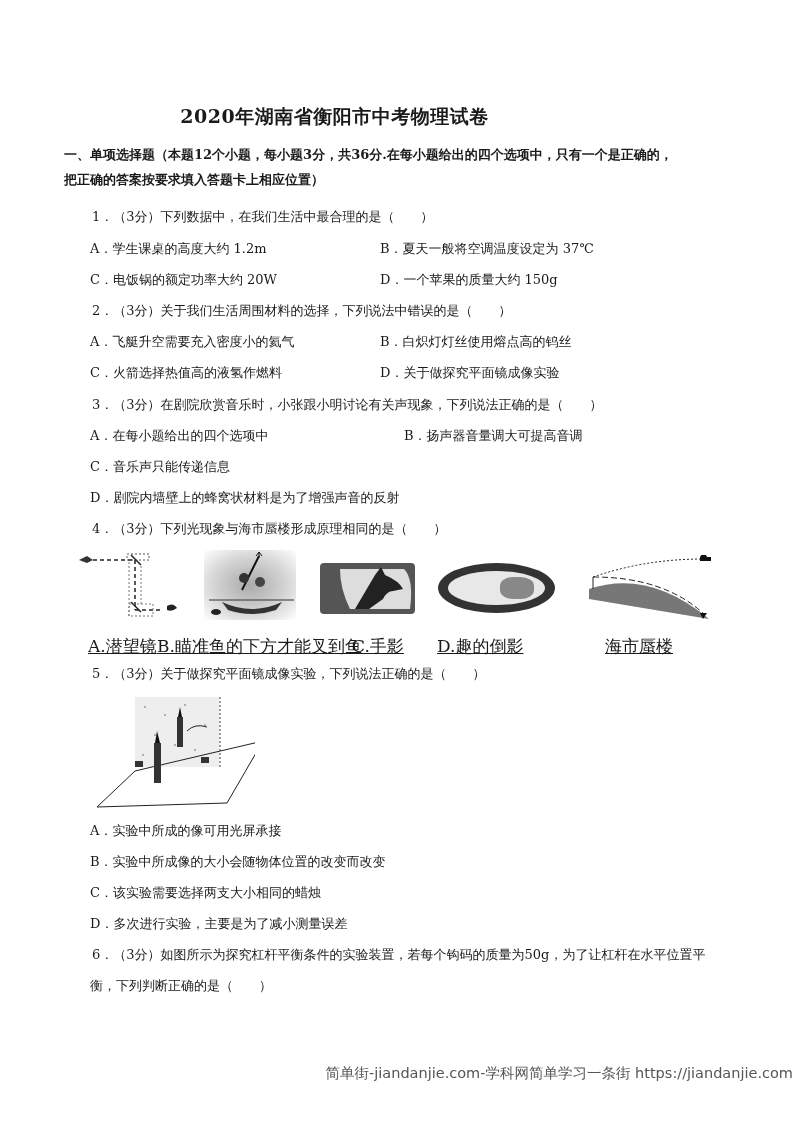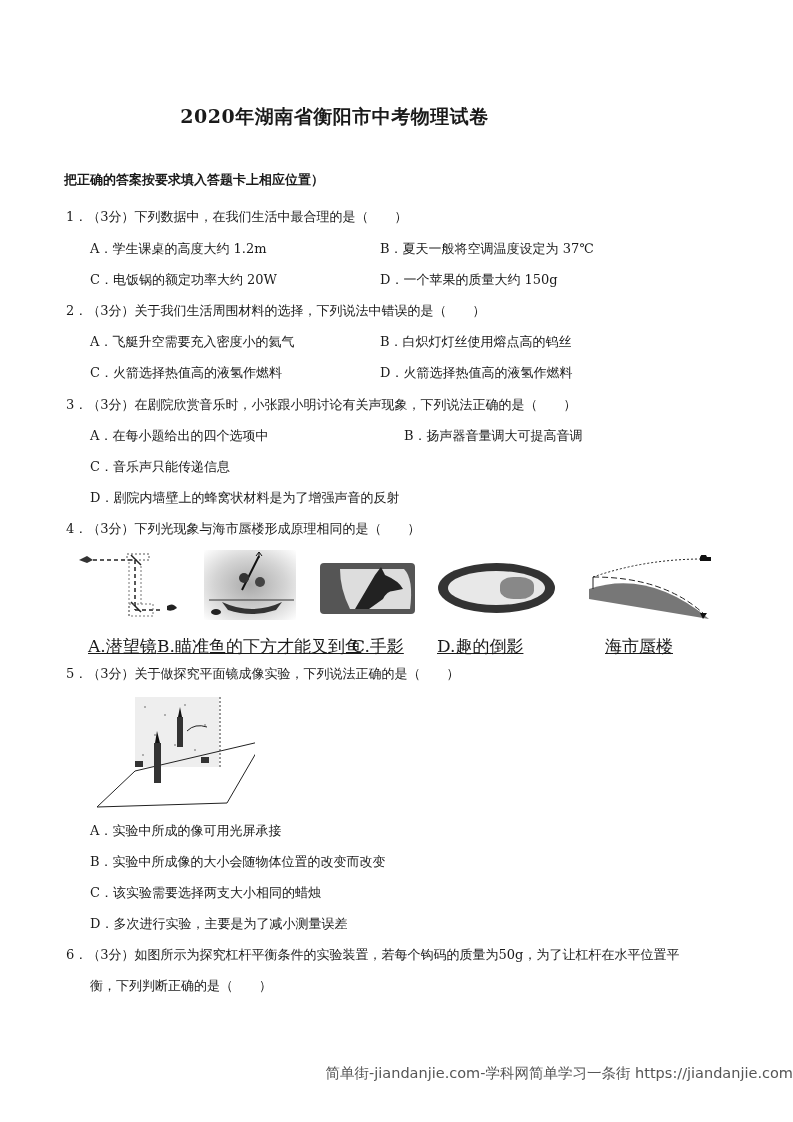--- a/index.html
+++ b/index.html
@@ -32,6 +32,7 @@
 
   <div class="title">2020年湖南省衡阳市中考物理试卷</div>
 
+  <div class="line section" style="left:64px; top:146px;">一、单项选择题（本题12个小题，每小题3分，共36分.在每小题给出的四个选项中，只有一个是正确的，</div>
   <div class="line section" style="left:64px; top:171px;">把正确的答案按要求填入答题卡上相应位置）</div>
 
   <div class="line q" style="top:208px;">1．（3分）下列数据中，在我们生活中最合理的是（　　）</div>

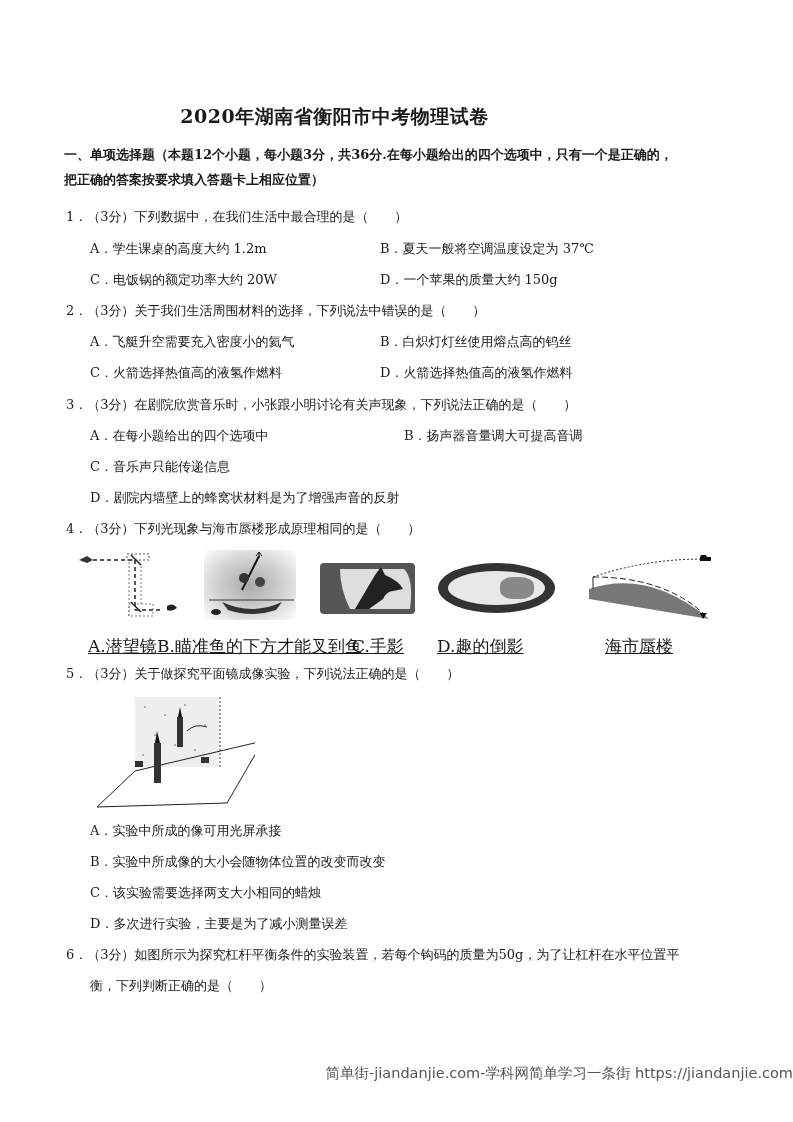--- a/index.html
+++ b/index.html
@@ -15,7 +15,7 @@
     }
     .line { position: absolute; font-size: 13px; white-space: nowrap; line-height: 18px; }
     .section { font-weight: bold; }
-    .q { left: 66px; }
+    .q { left: 92px; }
     .opt { left: 90px; }
     .opt-b { left: 380px; }
     .caption { position: absolute; font-size: 17px; white-space: nowrap; text-decoration: underline; }

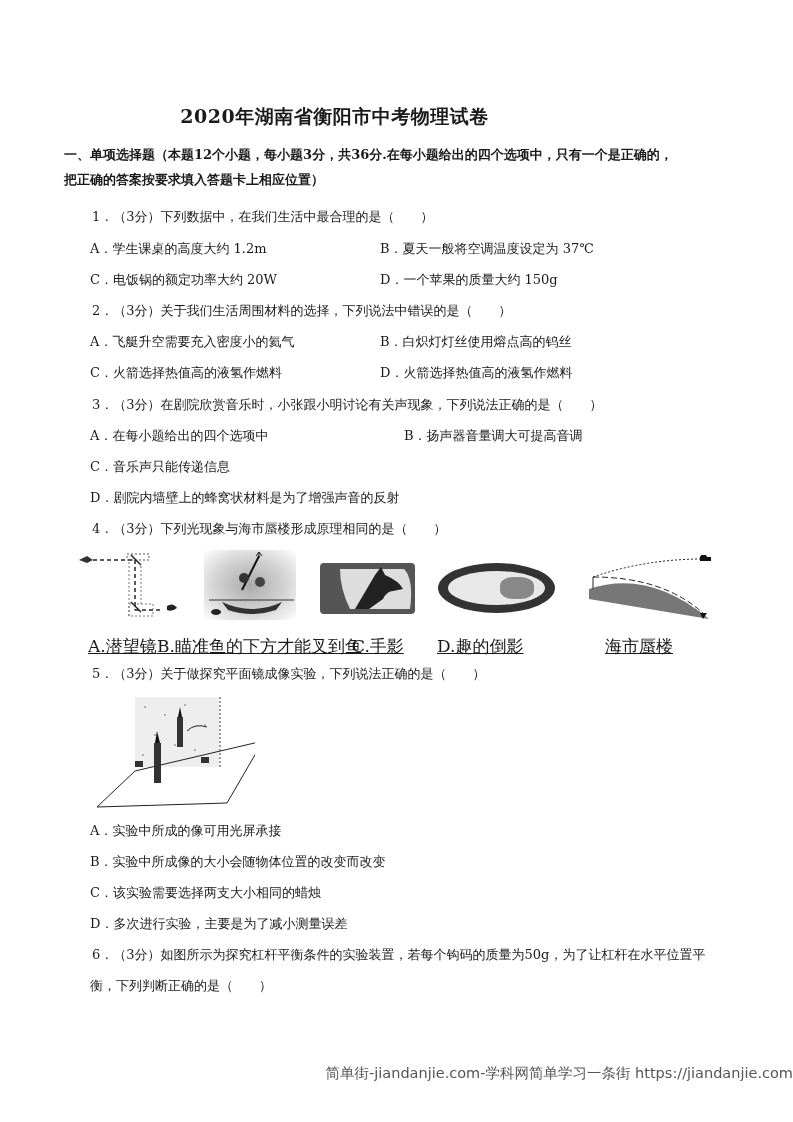--- a/index.html
+++ b/index.html
@@ -45,7 +45,7 @@
   <div class="line opt" style="top:333px;">A．飞艇升空需要充入密度小的氦气</div>
   <div class="line opt-b" style="top:333px;">B．白炽灯灯丝使用熔点高的钨丝</div>
   <div class="line opt" style="top:364px;">C．火箭选择热值高的液氢作燃料</div>
-  <div class="line opt-b" style="top:364px;">D．火箭选择热值高的液氢作燃料</div>
+  <div class="line opt-b" style="top:364px;">D．关于做探究平面镜成像实验</div>
 
   <div class="line q" style="top:396px;">3．（3分）在剧院欣赏音乐时，小张跟小明讨论有关声现象，下列说法正确的是（　　）</div>
   <div class="line opt" style="top:427px;">A．在每小题给出的四个选项中</div>

